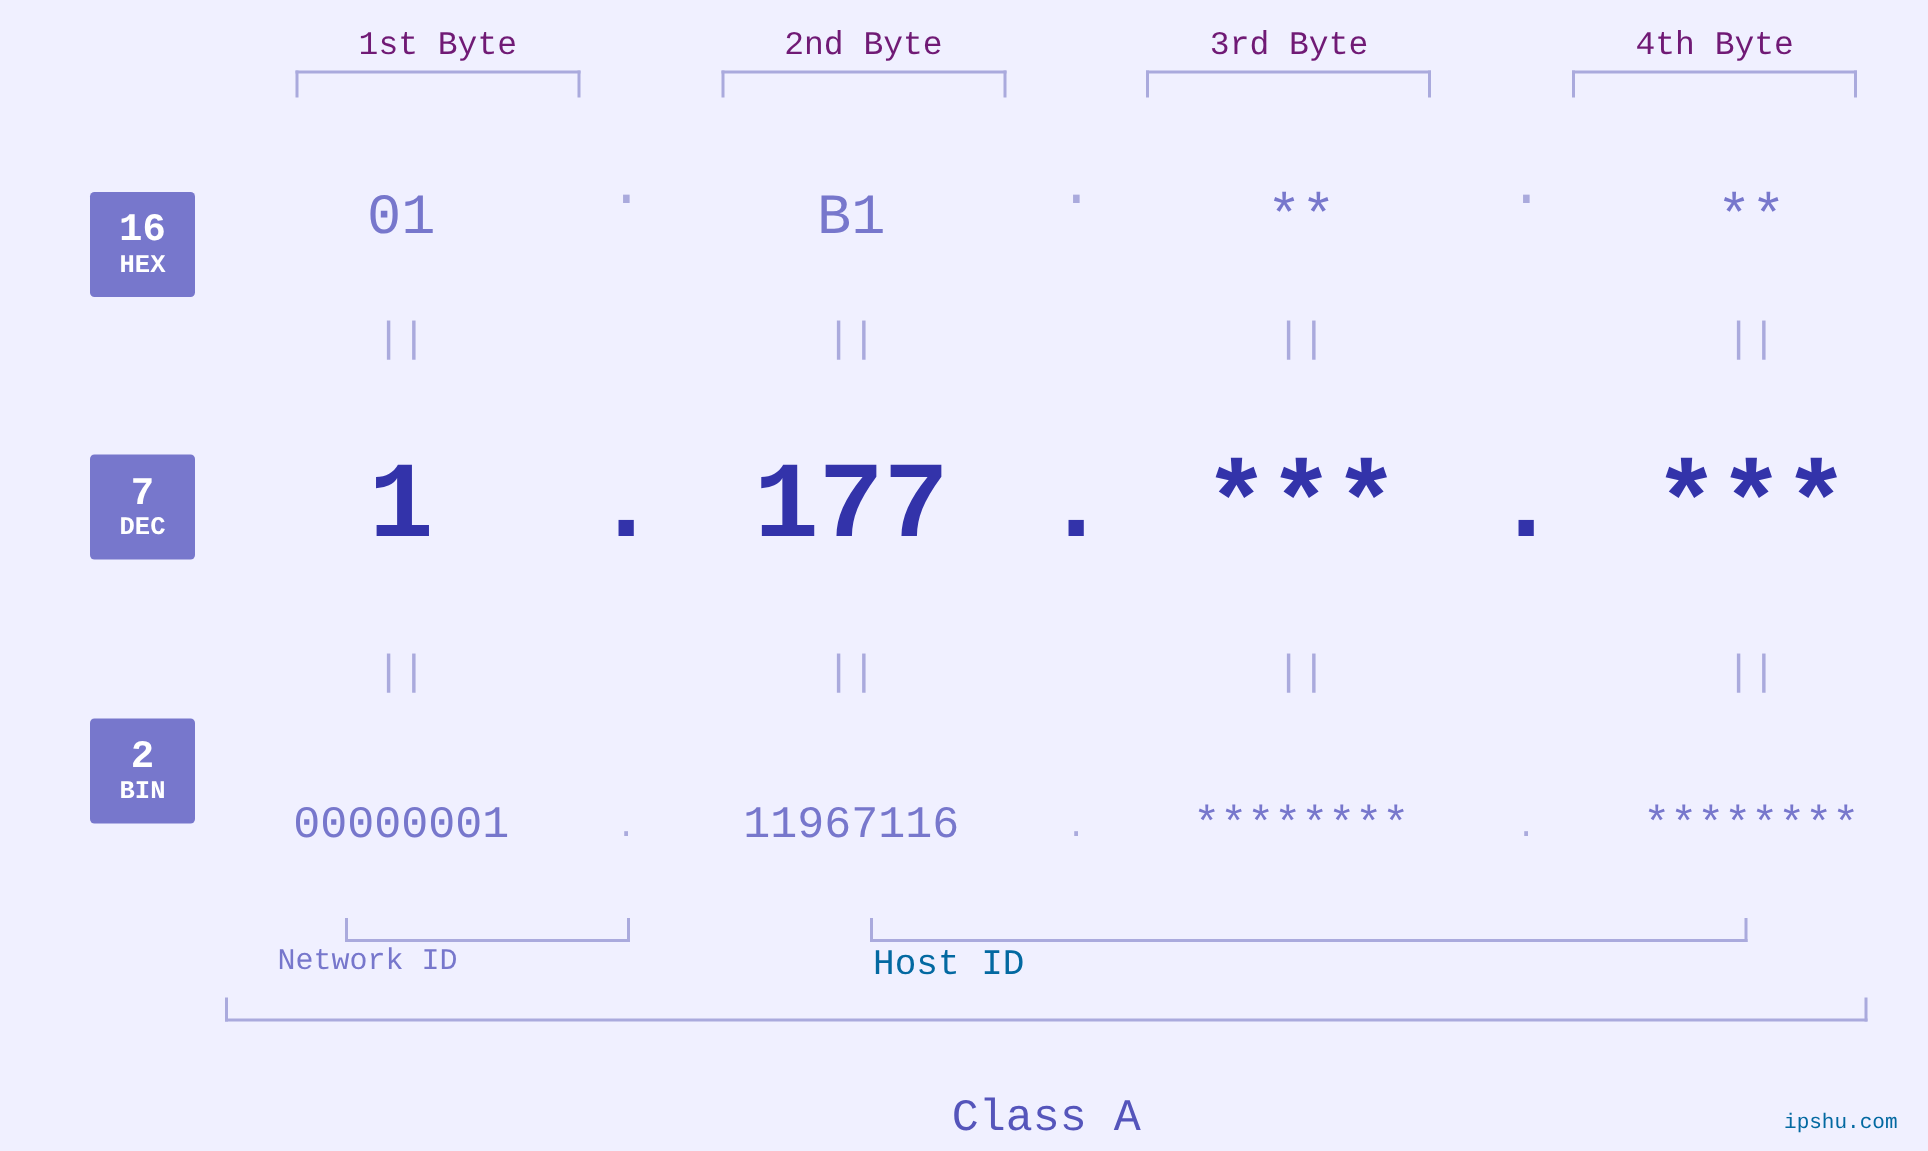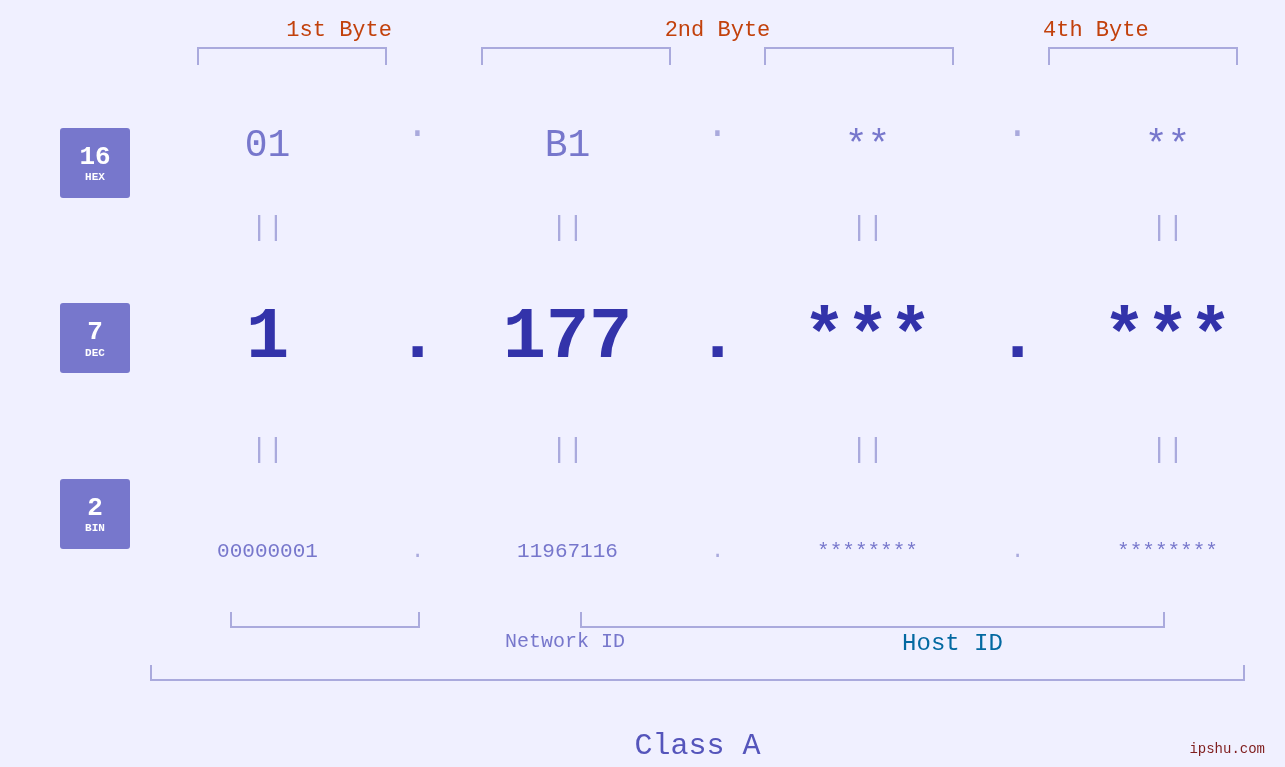--- a/index.html
+++ b/index.html
@@ -33,7 +33,7 @@
     }
 
     .byte-label {
-      color: #c2410c;
+      color: #701a75;
       font-size: 22px;
       font-family: 'Courier New', Courier, monospace;
       text-align: center;

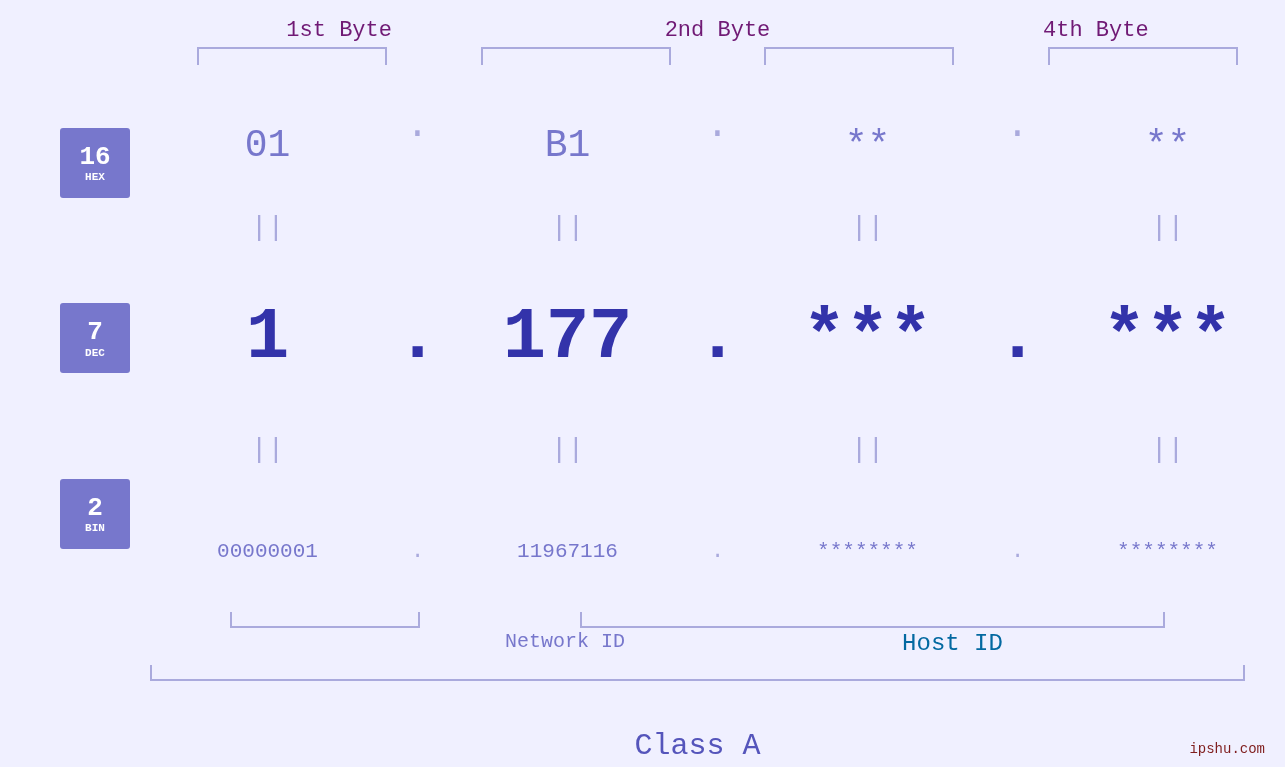--- a/index.html
+++ b/index.html
@@ -196,6 +196,7 @@
   <div class="byte-labels">
     <div class="byte-label">1st Byte</div>
     <div class="byte-label">2nd Byte</div>
+    <div class="byte-label">3rd Byte</div>
     <div class="byte-label">4th Byte</div>
   </div>
 

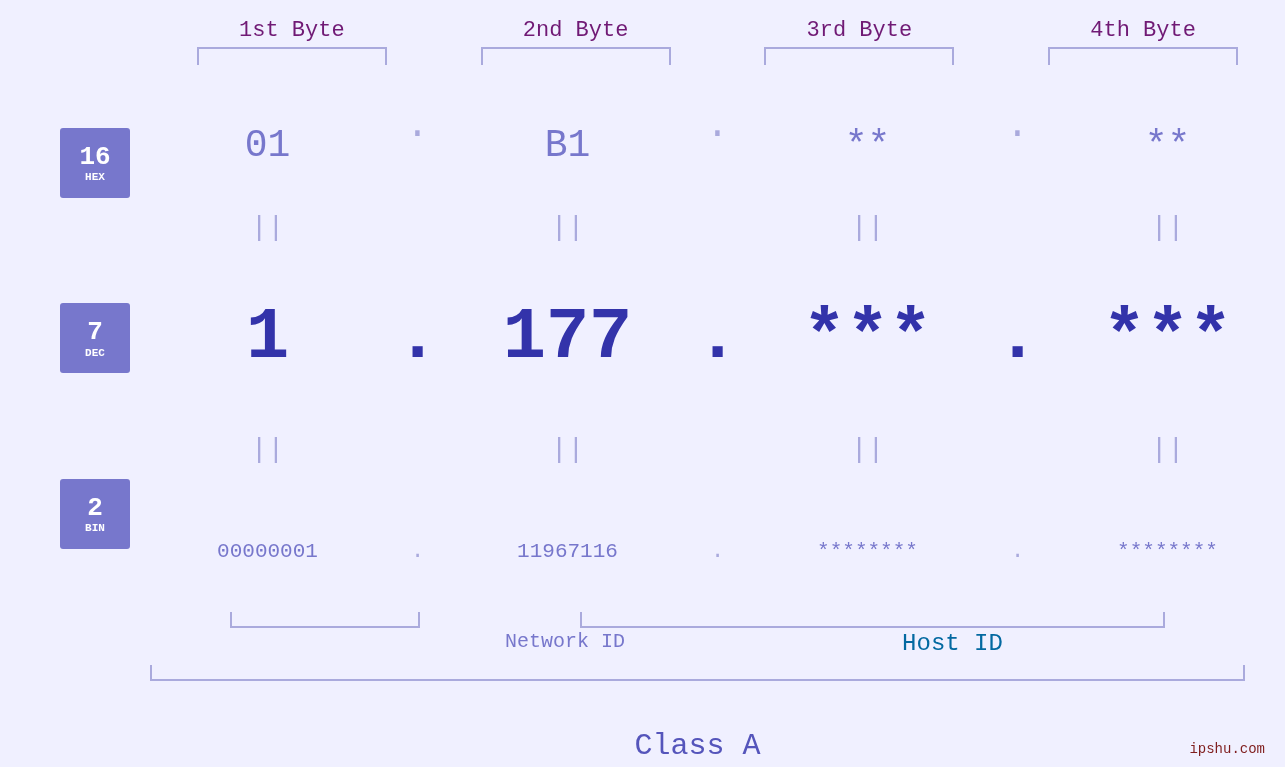--- a/index.html
+++ b/index.html
@@ -96,7 +96,7 @@
     }
 
     .badge-label {
-      font-size: 11px;
+      font-size: 17px;
       font-weight: bold;
     }
 

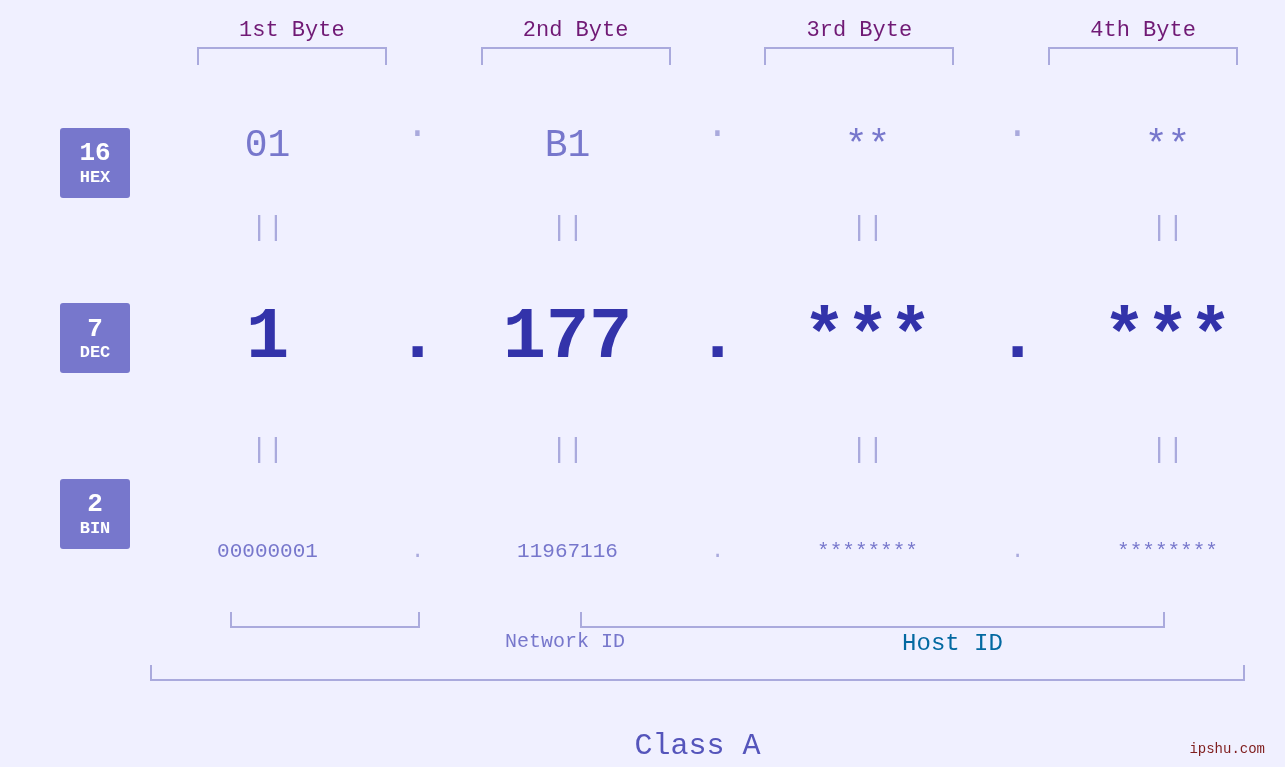--- a/index.html
+++ b/index.html
@@ -172,7 +172,7 @@
     
     .bin-value {
       color: #7777cc;
-      font-size: 21px;
+      font-size: 30px;
       font-family: 'Courier New', Courier, monospace;
     }
 

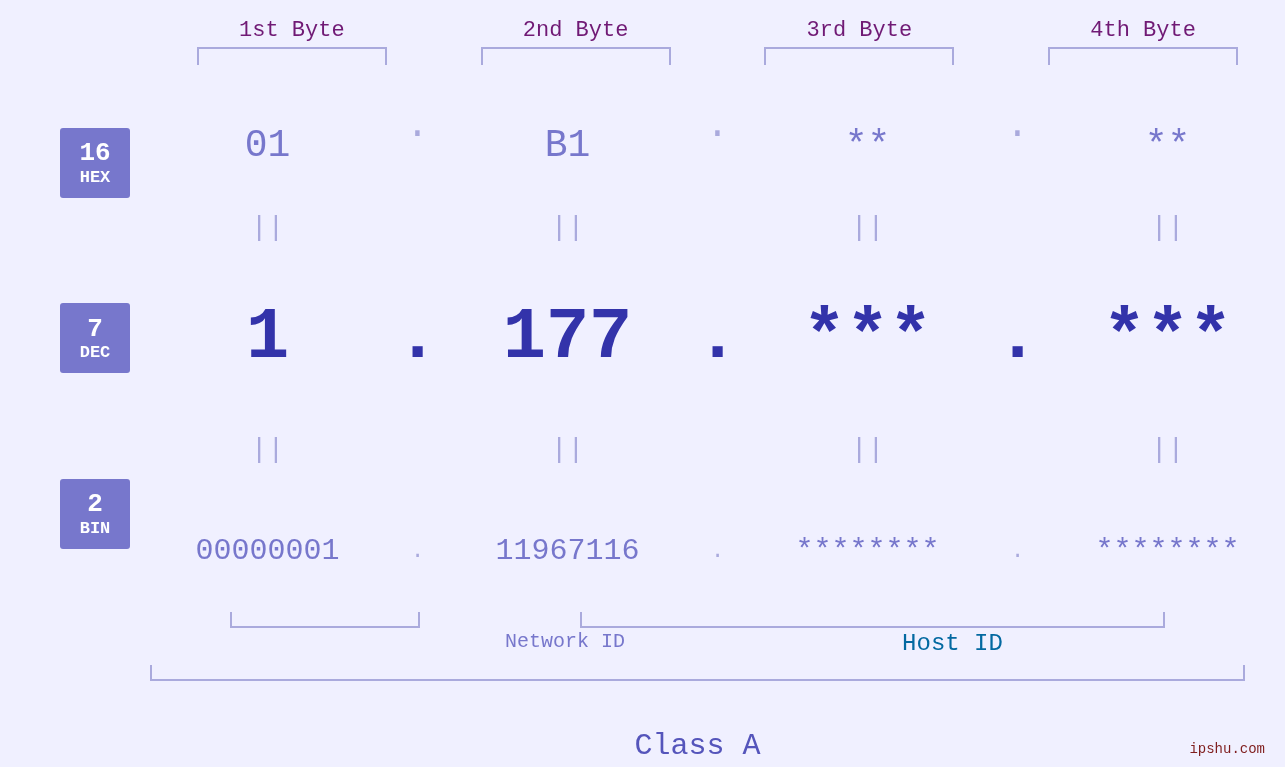--- a/index.html
+++ b/index.html
@@ -344,7 +344,7 @@
       <div style="width:585px; height:16px; border:2px solid #aaaadd; border-top:none;"></div>
     </div>
 
-    <div style="display:flex; flex-direction:row; justify-content: flex-end; margin-bottom:8px;">
+    <div style="display:flex; flex-direction:row; justify-content: flex-start; margin-bottom:8px;">
       <div style="width:190px; text-align:center; color:#7777cc; font-size:20px; font-family:'Courier New',Courier,monospace;">Network ID</div>
       <div style="width:585px; text-align:center; color:#0369a1; font-size:24px; font-family:'Courier New',Courier,monospace;">Host ID</div>
     </div>

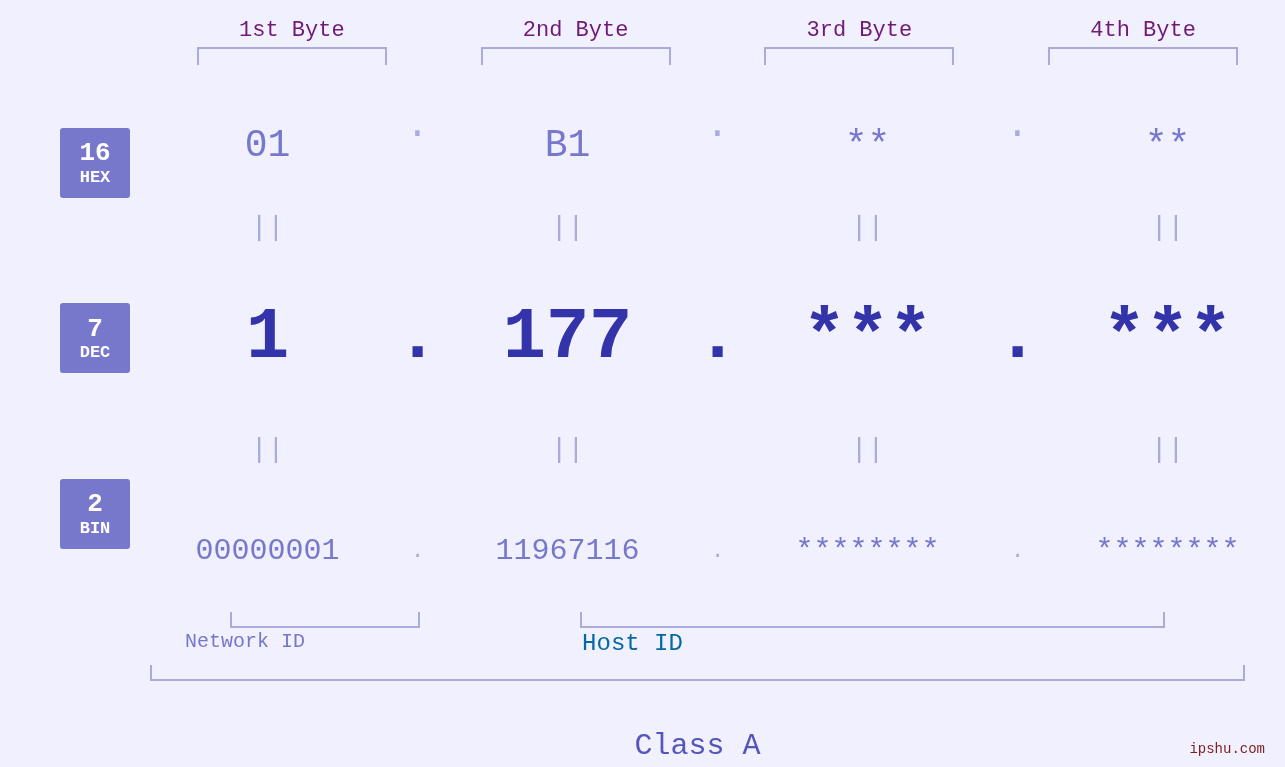--- a/index.html
+++ b/index.html
@@ -355,7 +355,7 @@
 
   </div>
 
-  <div style="position:absolute; bottom:10px; right:20px; color:#7f1d1d; font-size:14px; font-family:'Courier New',Courier,monospace;">ipshu.com</div>
+  <div style="position:absolute; bottom:10px; right:20px; color:#0369a1; font-size:14px; font-family:'Courier New',Courier,monospace;">ipshu.com</div>
 
 </div>
 

